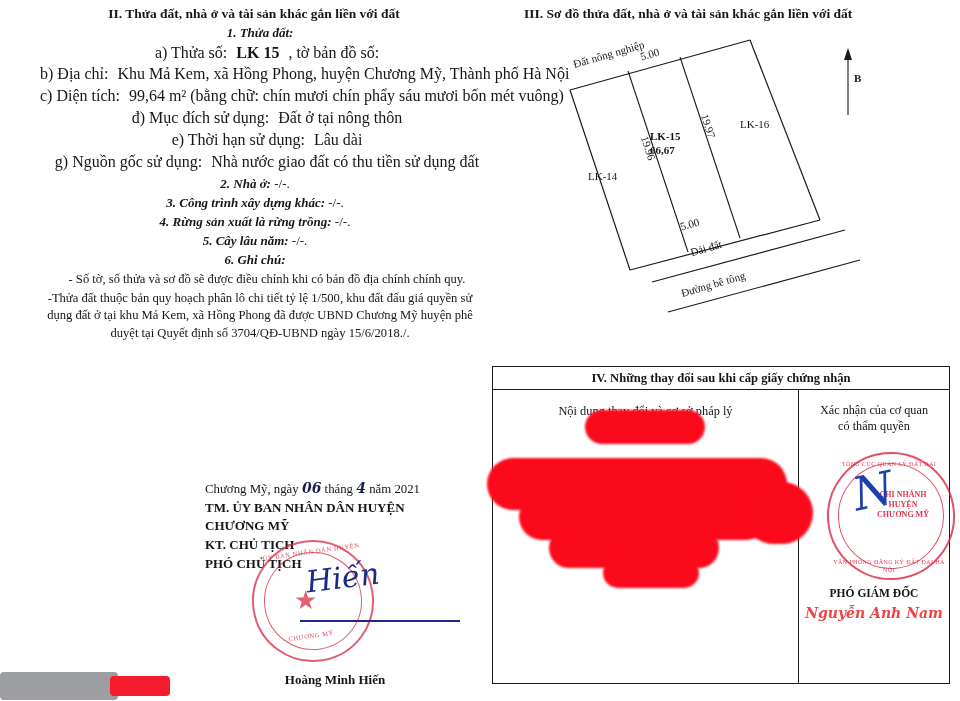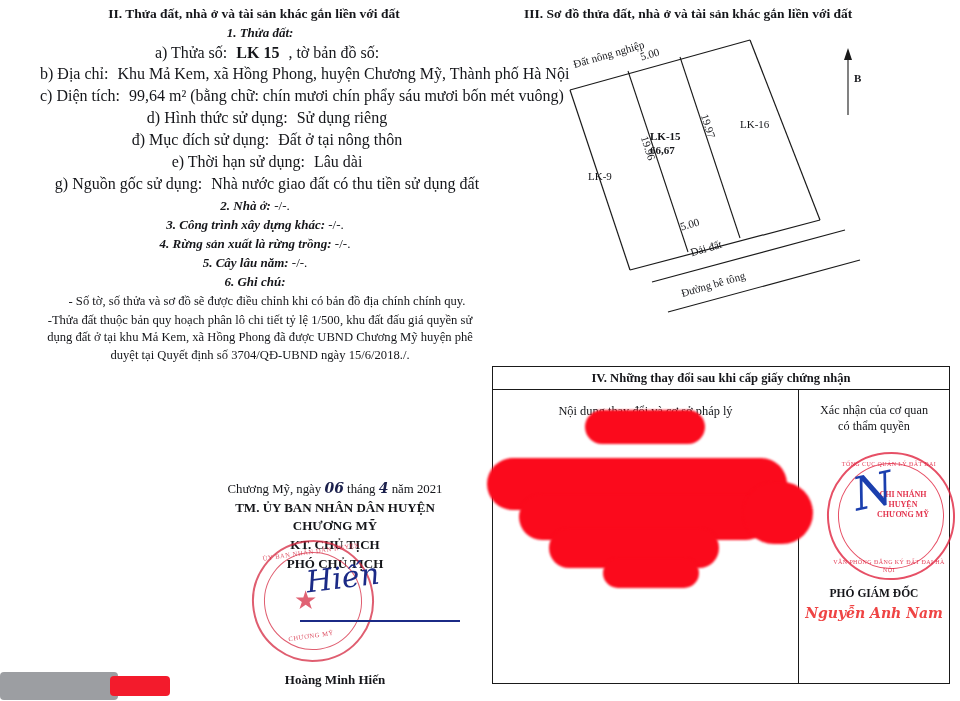--- a/index.html
+++ b/index.html
@@ -351,10 +351,6 @@
       <span class="val">99,64 m² (bằng chữ: chín mươi chín phẩy sáu mươi bốn mét vuông)</span>
     </div>
 
-    <div class="line">
-      <span class="lbl">d) Hình thức sử dụng:</span>
-      <span class="val">Sử dụng riêng</span>
-    </div>
 
     <div class="line">
       <span class="lbl">đ) Mục đích sử dụng:</span>

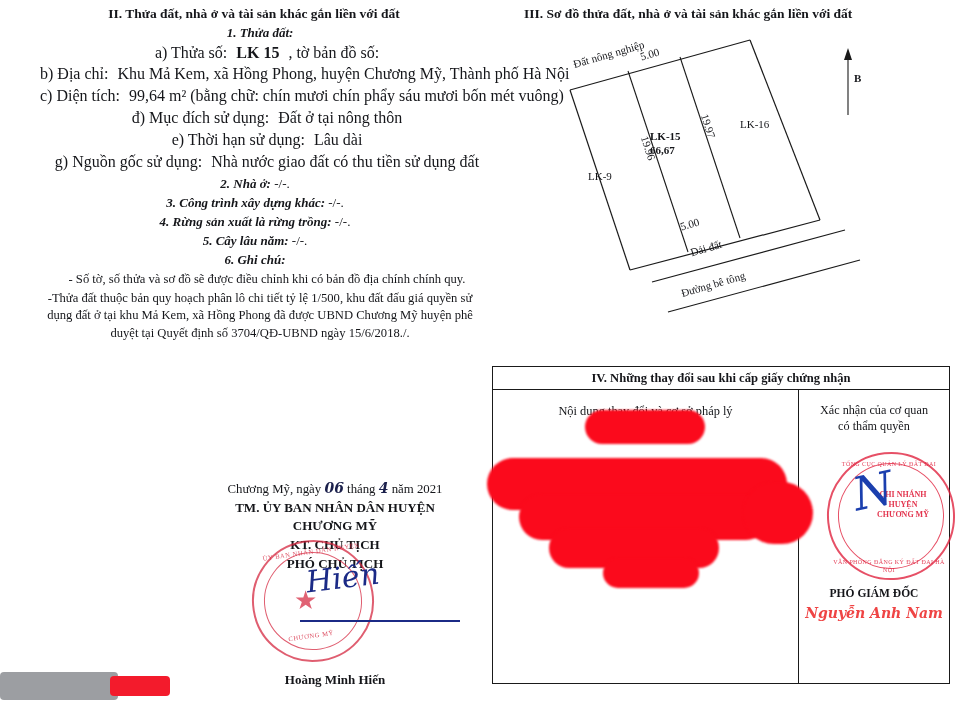--- a/index.html
+++ b/index.html
@@ -444,7 +444,7 @@
     <div class="dia-label" style="left:150px; top:110px; font-weight:bold;">LK-15</div>
     <div class="dia-label" style="left:150px; top:124px; font-weight:bold;">66,67</div>
     <div class="dia-label" style="left:240px; top:98px;">LK-16</div>
-    <div class="dia-label" style="left:88px; top:150px;">LK-9</div>
+    <div class="dia-label" style="left:88px; top:150px;">LK-14</div>
     <div class="dia-label" style="left:180px; top:198px; transform:rotate(-16deg);">5.00</div>
     <div class="dia-label" style="left:190px; top:222px; transform:rotate(-16deg);">Dải đất</div>
     <div class="dia-label" style="left:180px; top:258px; transform:rotate(-16deg);">Đường bê tông</div>

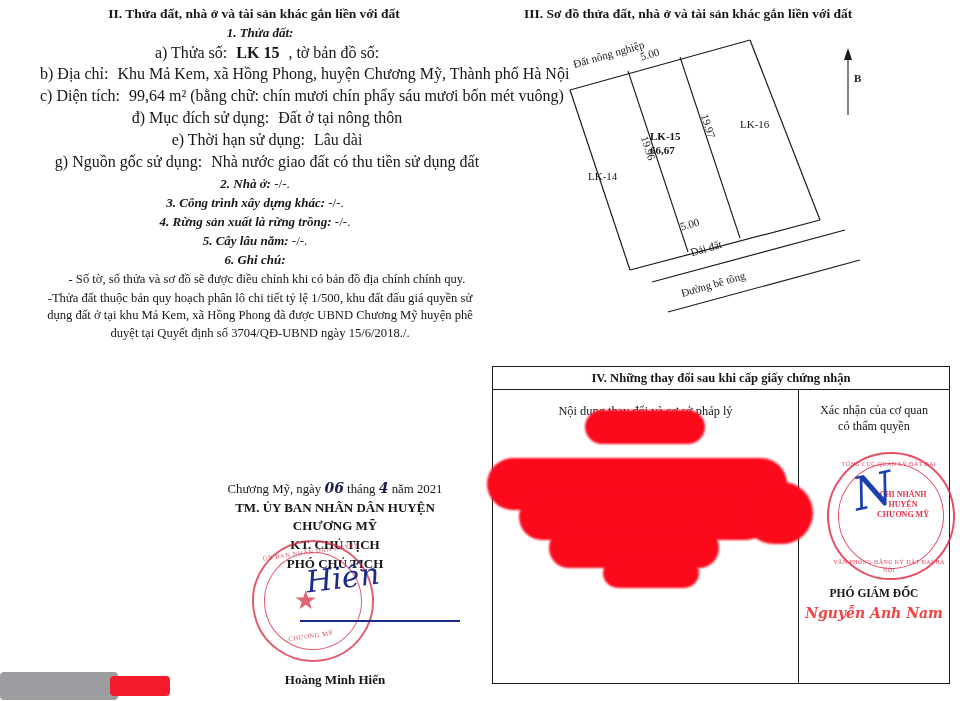--- a/index.html
+++ b/index.html
@@ -76,7 +76,6 @@
     left: 205px;
     top: 478px;
     width: 260px;
-    text-align: center;
     font-size: 12.8px;
     line-height: 1.45;
   }

